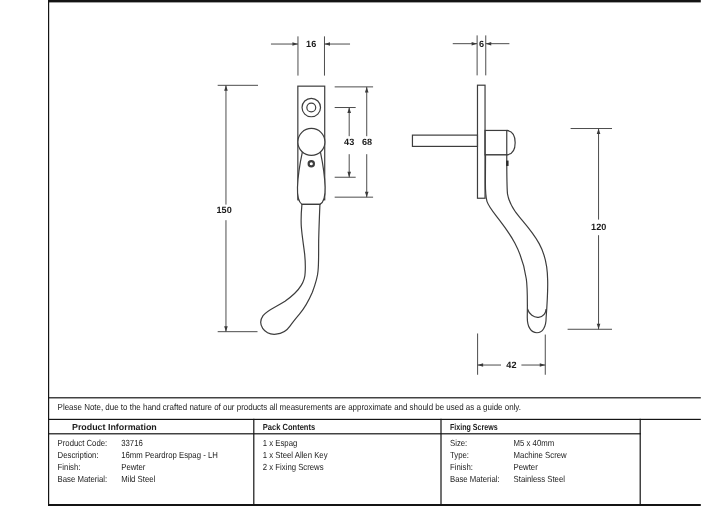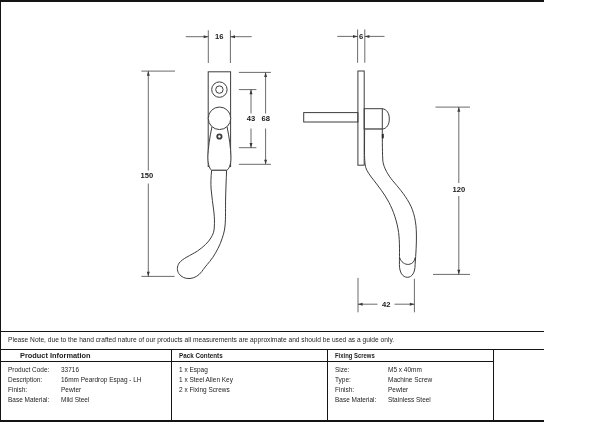--- a/index.html
+++ b/index.html
@@ -4,7 +4,7 @@
 <style>
   html,body{margin:0;padding:0;background:#fff;}
   #page{position:relative;width:544px;height:422px;background:#fff;overflow:hidden;
-        font-family:"Liberation Sans",sans-serif;color:#1c1c1c;}
+        font-family:"Liberation Sans",sans-serif;color:#1c1c1c;margin-left:40px;}
   .abs{position:absolute;}
   .ln{position:absolute;background:#141414;}
   .t{position:absolute;font-size:7.4px;line-height:9px;white-space:nowrap;transform:scaleX(0.875);transform-origin:0 50%;}

